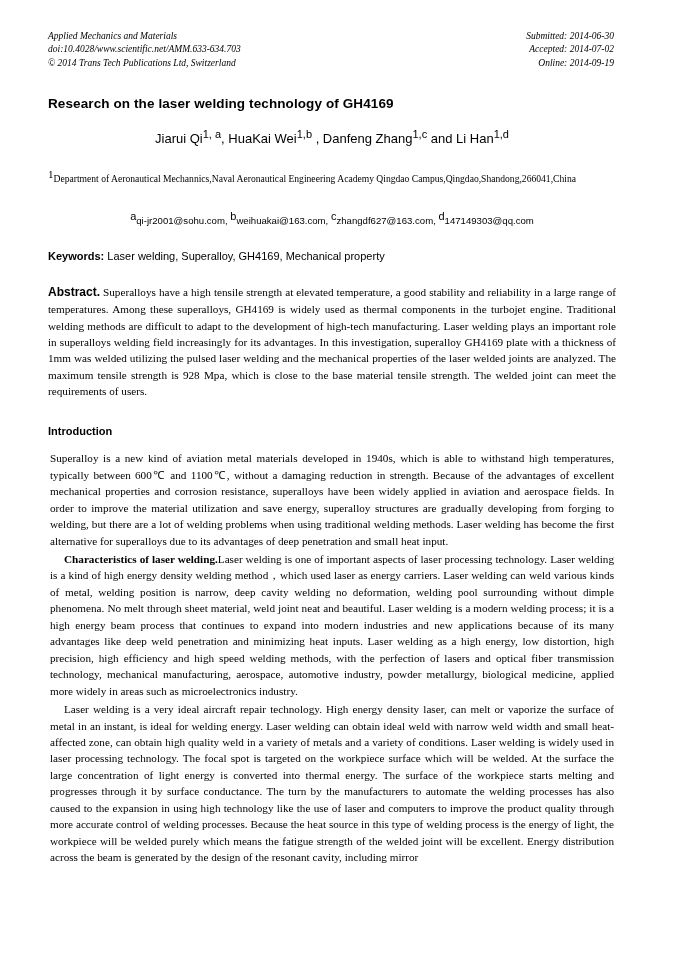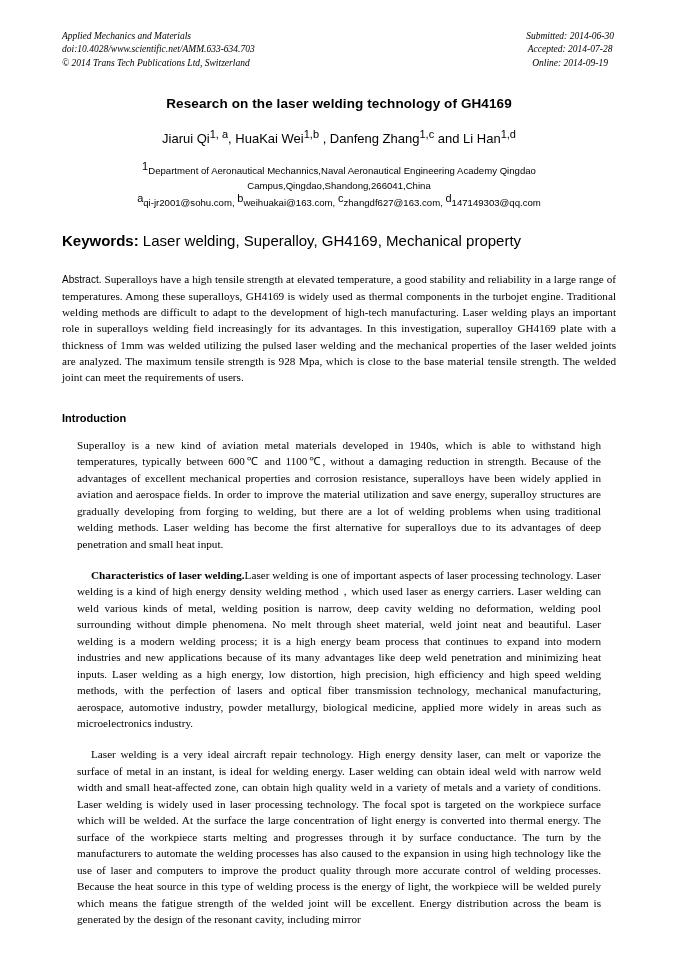--- a/index.html
+++ b/index.html
@@ -19,7 +19,7 @@
     width: 678px;
     height: 959px;
     box-sizing: border-box;
-    padding: 30px 62px 10px 62px;
+    padding: 30px 62px 10px 48px;
   }
   
   .header {

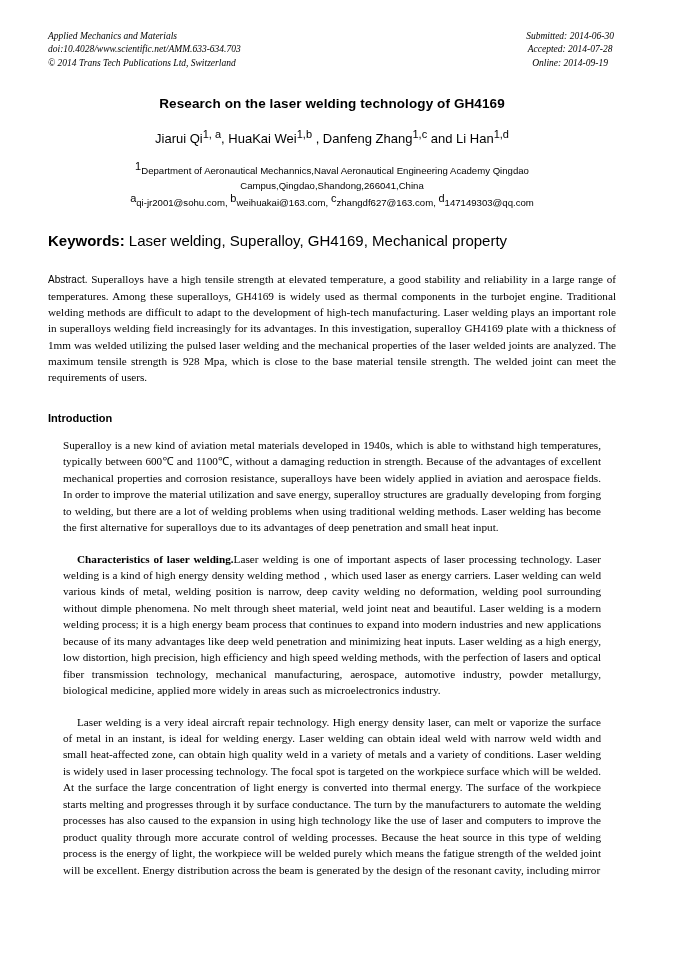--- a/index.html
+++ b/index.html
@@ -34,7 +34,7 @@
     white-space: nowrap;
   }
   .header-right {
-    text-align: center;
+    text-align: right;
     padding-right: 2px;
   }
   

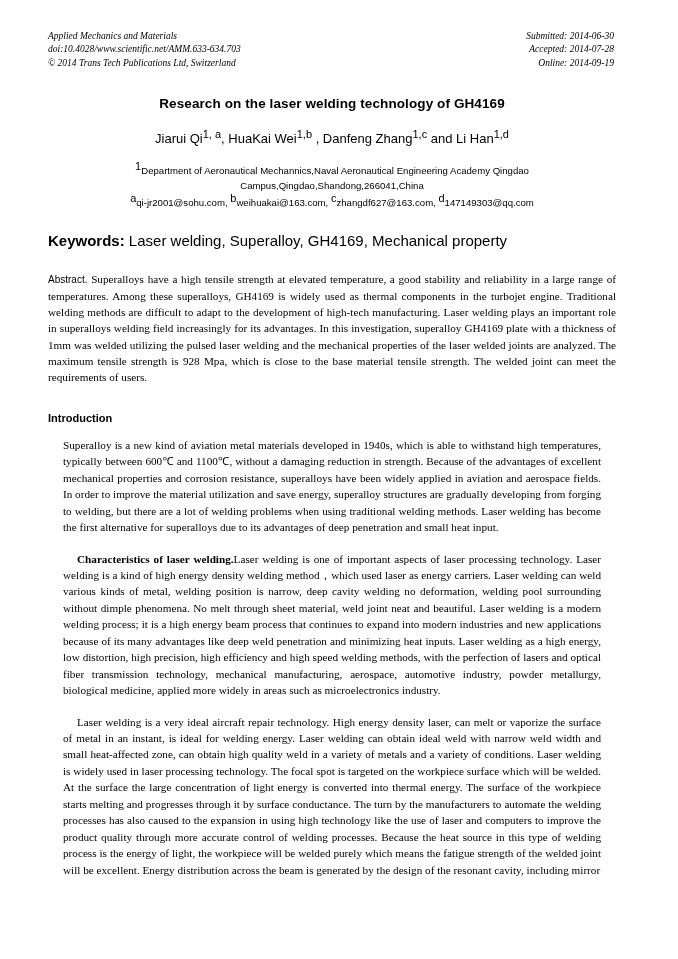--- a/index.html
+++ b/index.html
@@ -128,7 +128,7 @@
     </div>
     <div class="header-right">
       <div>Submitted: 2014-06-30</div>
-      <div>Accepted: 2014-07-28</div>
+      <div>Accepted: 2014-07-02</div>
       <div>Online: 2014-09-19</div>
     </div>
   </div>

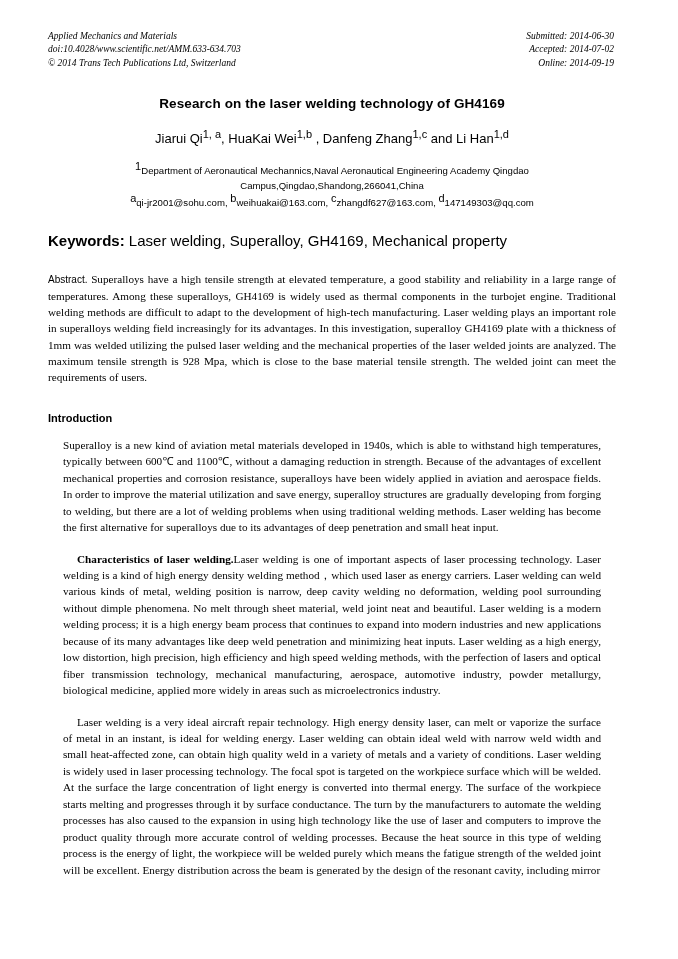--- a/index.html
+++ b/index.html
@@ -39,7 +39,7 @@
   }
   
   .title {
-    text-align: center;
+    text-align: left;
     font-family: "Liberation Sans", sans-serif;
     font-weight: bold;
     font-size: 13.5px;

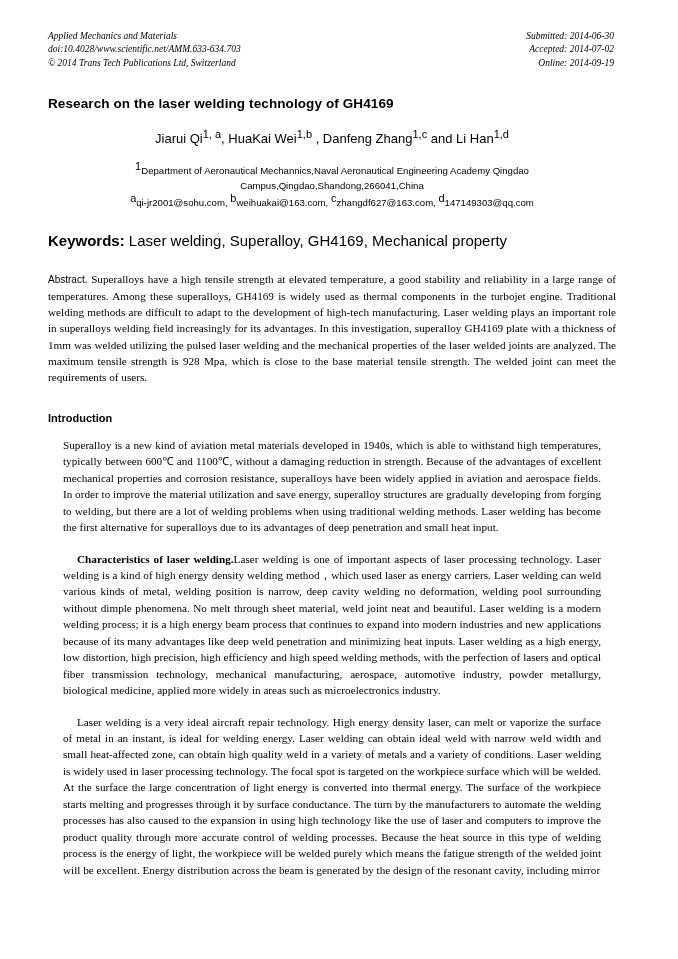--- a/index.html
+++ b/index.html
@@ -60,10 +60,9 @@
     line-height: 0;
   }
   .affil {
-    text-align: center;
-    font-family: Liberation Sans, sans-serif;
+    font-family: Liberation Serif, serif;
     font-size: 9.6px;
-    margin-top: 16px;
+    margin-top: 24px;
     line-height: 1.5;
   }
   .emails {

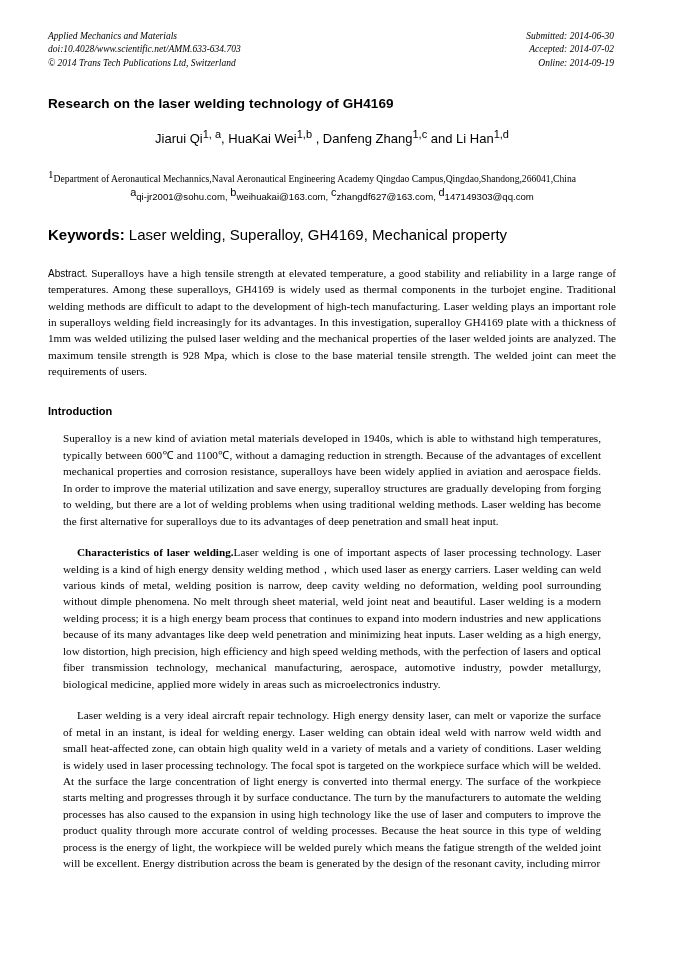--- a/index.html
+++ b/index.html
@@ -69,7 +69,7 @@
     text-align: center;
     font-family: "Liberation Sans", sans-serif;
     font-size: 9.6px;
-    margin-top: 4px;
+    margin-top: 28px;
   }
   
   .keywords {

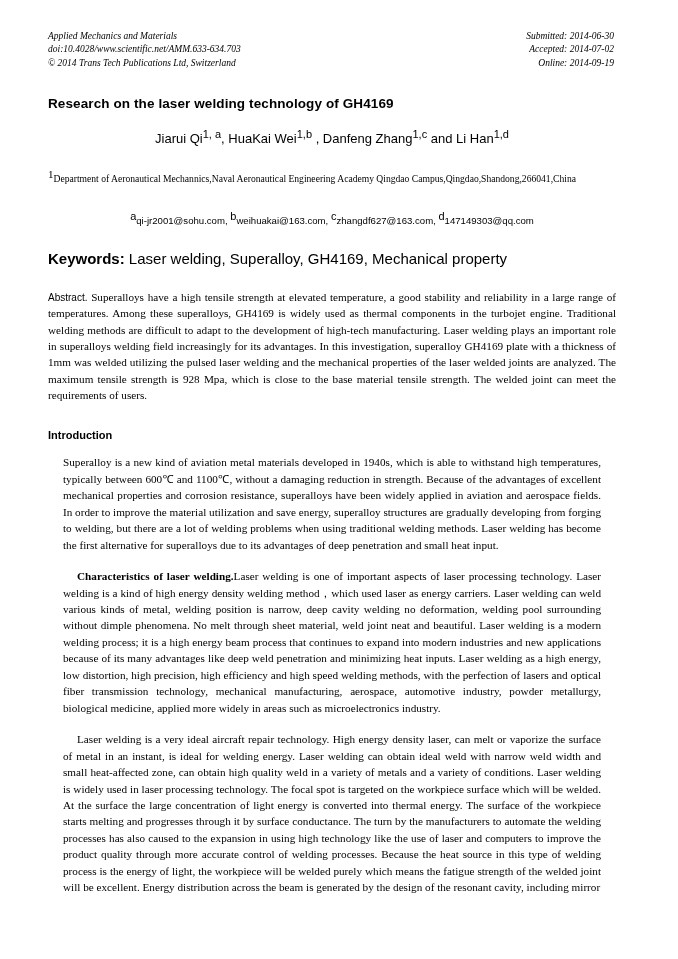--- a/index.html
+++ b/index.html
@@ -74,7 +74,7 @@
   
   .keywords {
     font-family: "Liberation Sans", sans-serif;
-    font-size: 15px;
+    font-size: 11px;
     margin-top: 24px;
   }
   .keywords .kw-label {

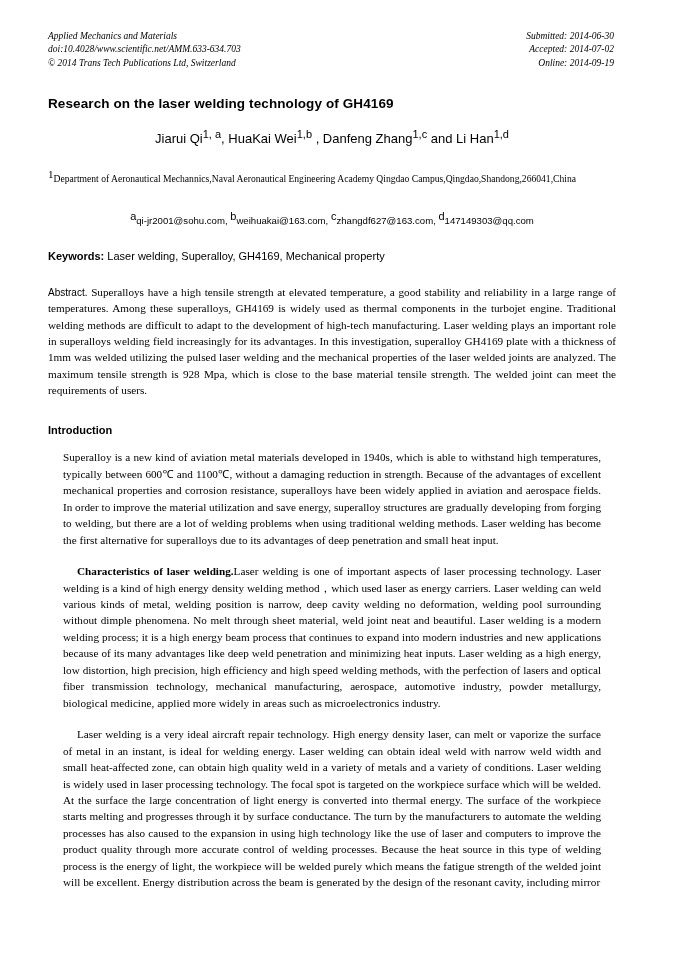--- a/index.html
+++ b/index.html
@@ -89,8 +89,8 @@
   }
   .abstract .ab-label {
     font-family: "Liberation Sans", sans-serif;
-    font-weight: normal;
-    font-size: 10px;
+    font-weight: bold;
+    font-size: 12px;
   }
   
   .sec-head {

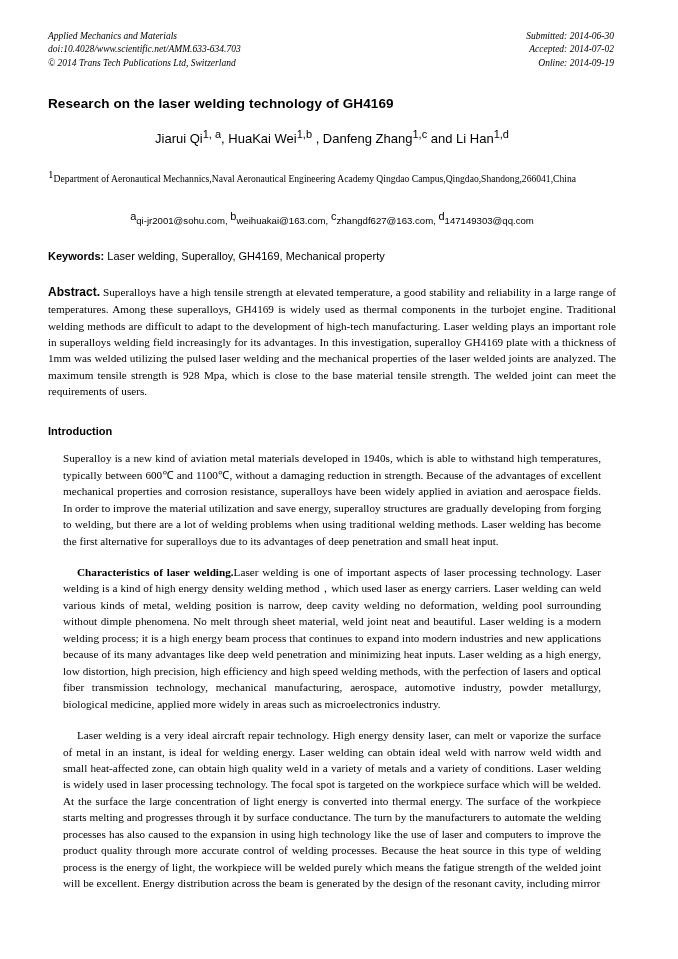--- a/index.html
+++ b/index.html
@@ -103,7 +103,7 @@
     font-size: 11.2px;
     line-height: 1.47;
     text-align: justify;
-    margin: 15px;
+    margin: 2px;
     margin-top: 13px;
   }
   p.body.indent {

